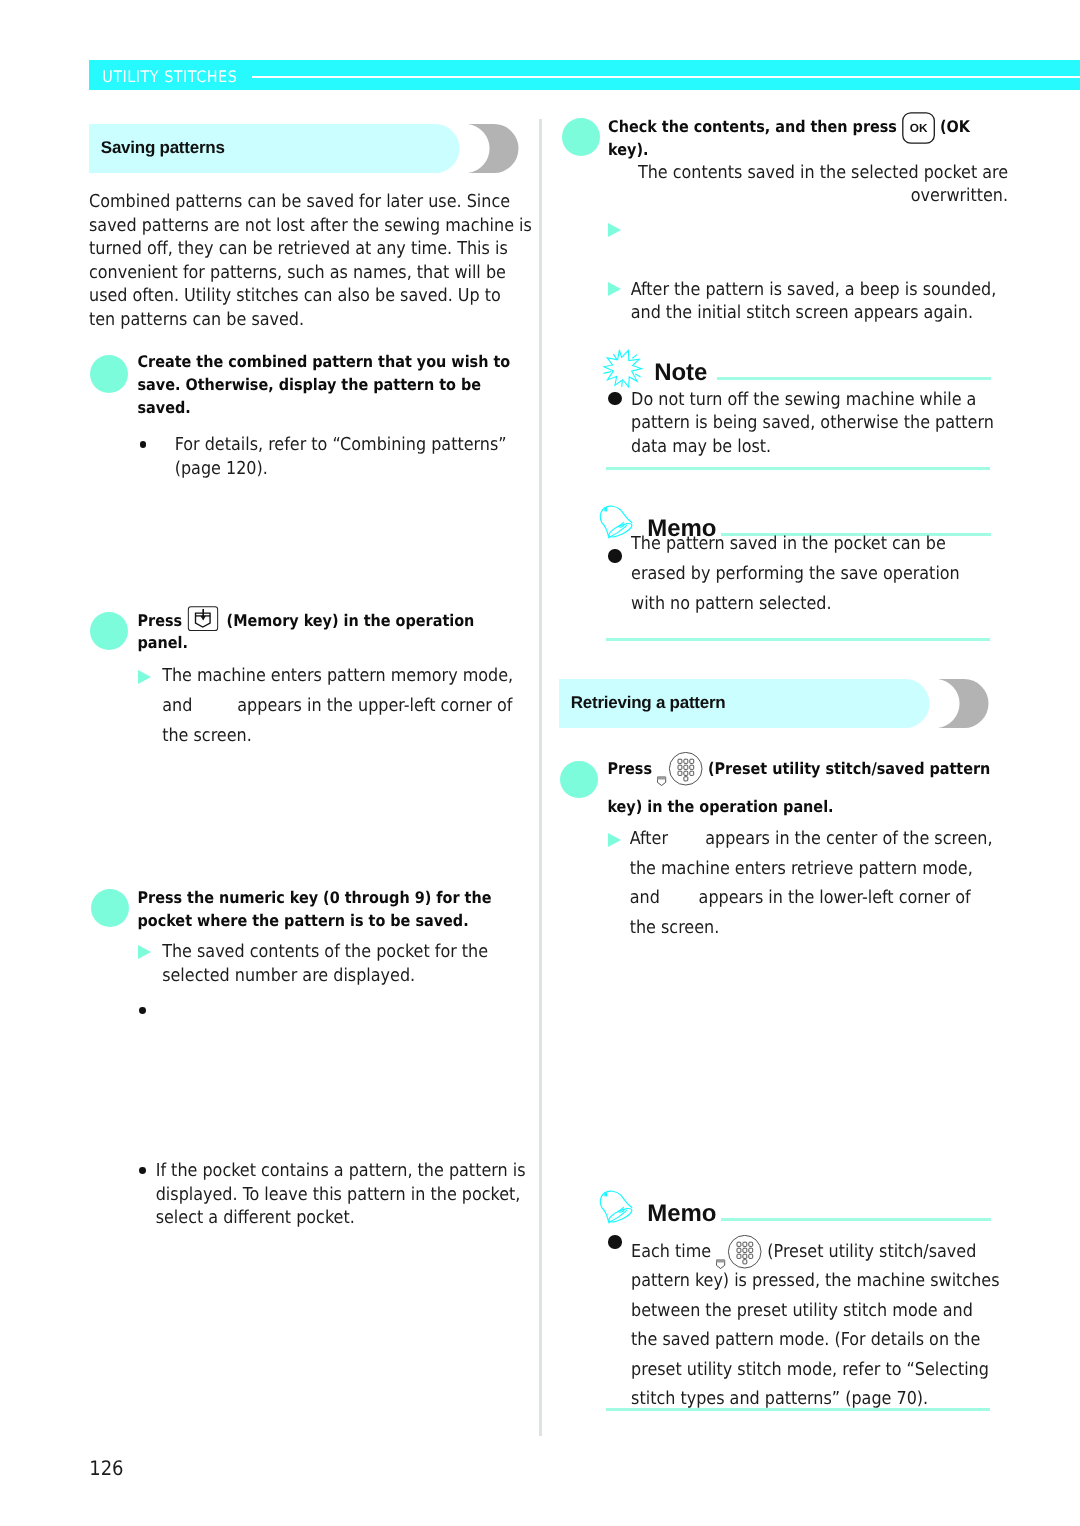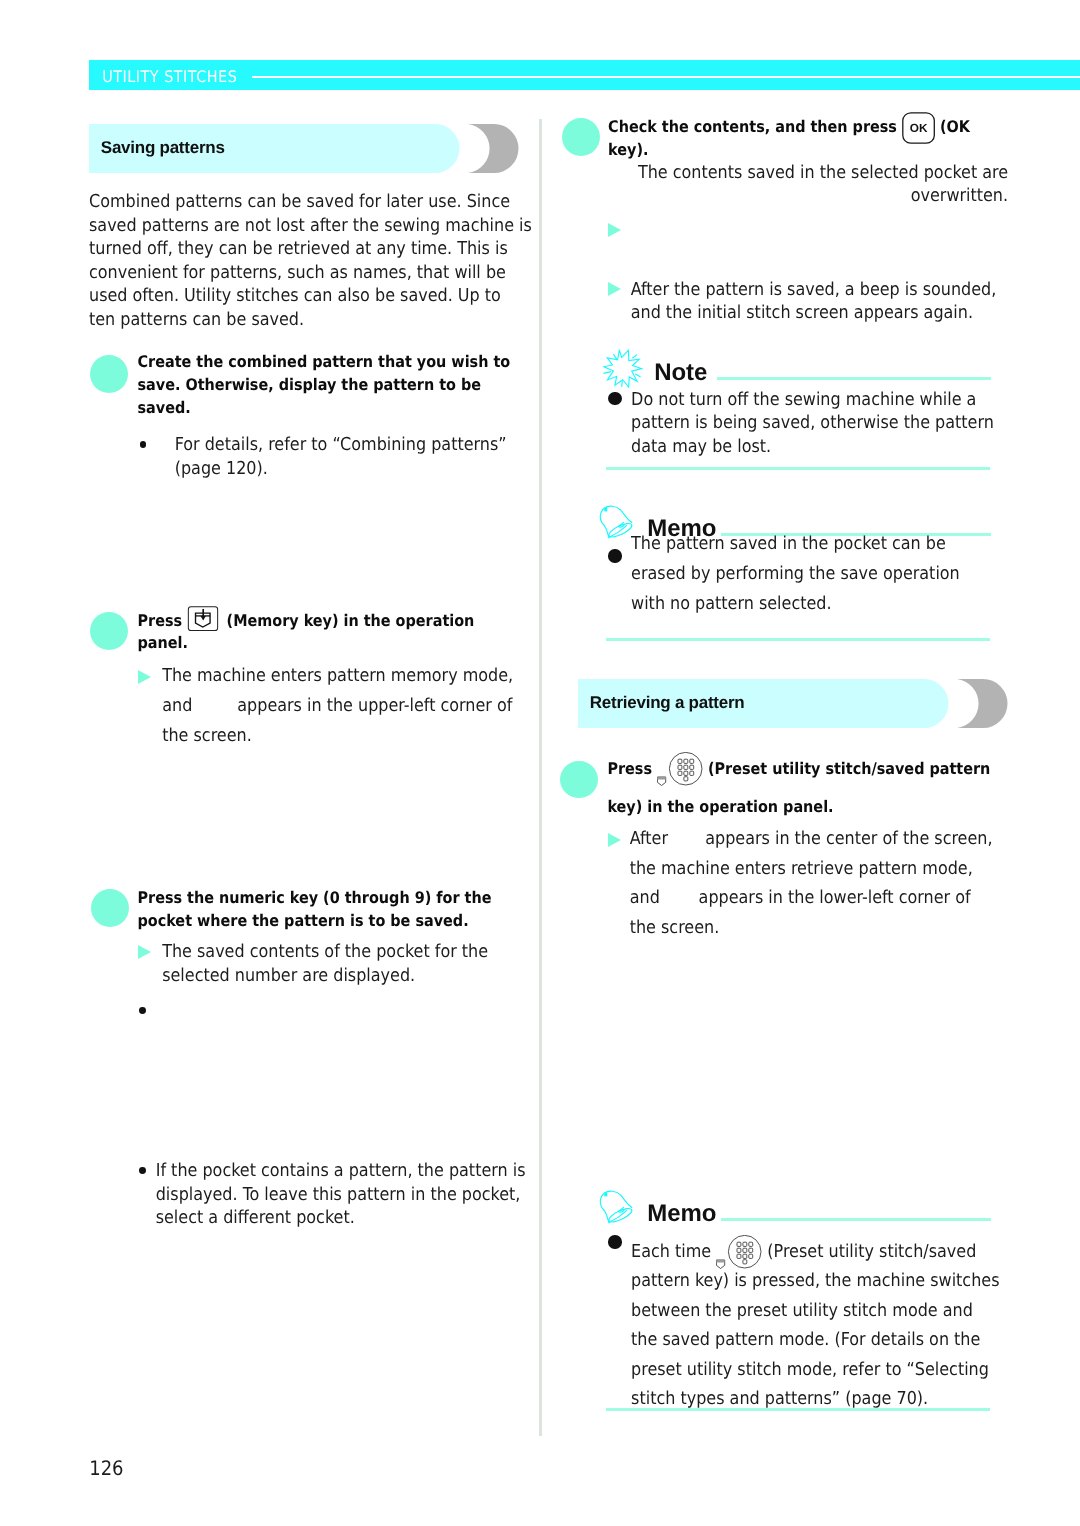--- a/index.html
+++ b/index.html
@@ -172,7 +172,7 @@
     <div class="nm-rule" style="left:606.3px;top:638.2px;width:384px;"></div>
   </div>
 
-  <div class="sect" style="left:559px;top:679px;width:430px;margin-left:19px;">
+  <div class="sect" style="left:559px;top:679px;width:430px;">
     <svg width="430" height="49" viewBox="0 0 430 49">
       <path d="M0,0 H346 A24.5,24.5 0 0 1 346,49 H0 Z" fill="#cbfeff"></path>
       <path d="M379,0 H405 A24.5,24.5 0 0 1 405,49 H379 A24.7,24.7 0 0 0 379,0 Z" fill="#b3b3b3"></path>

